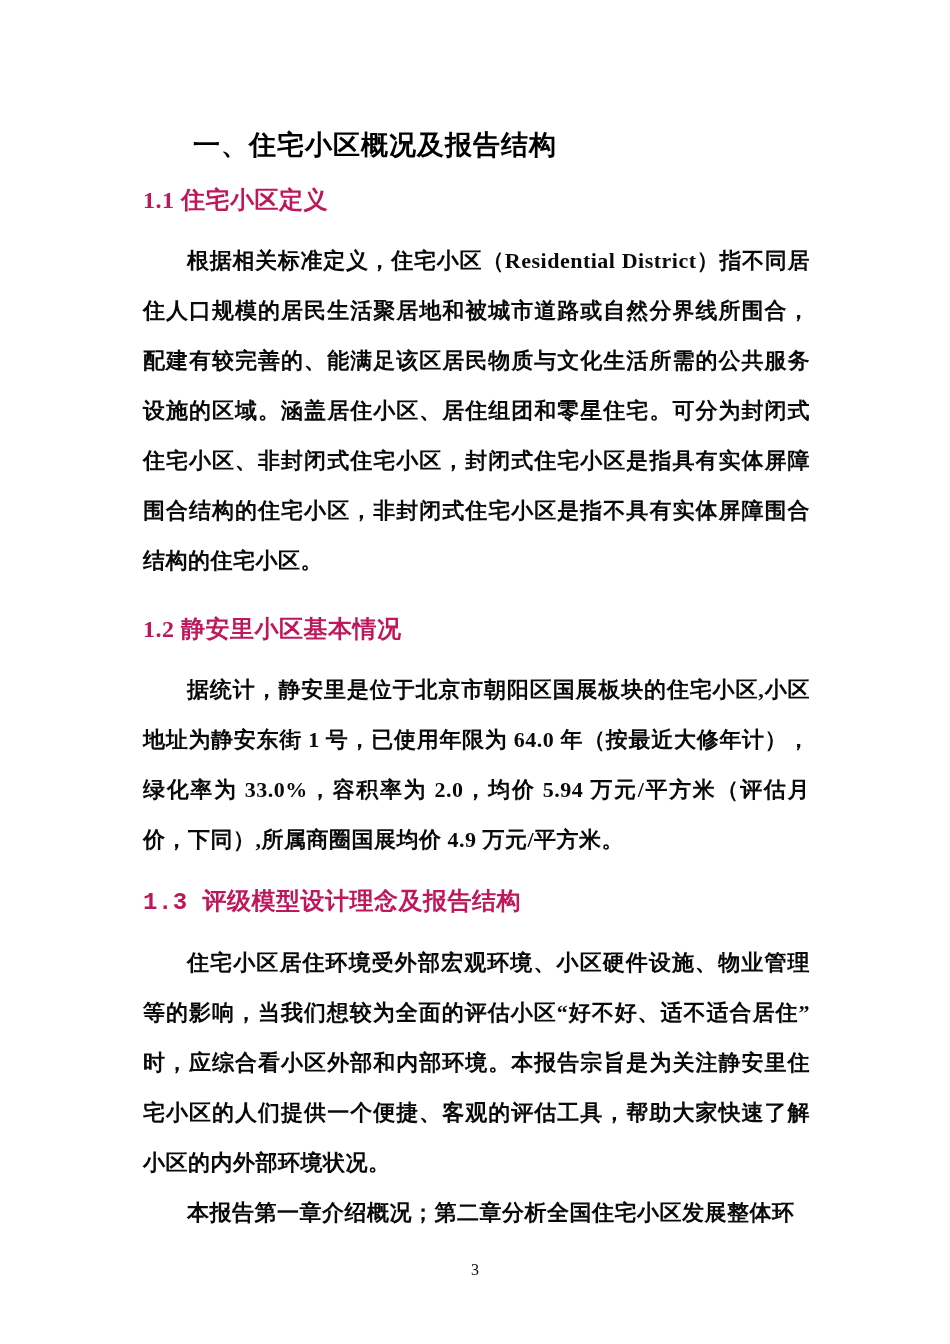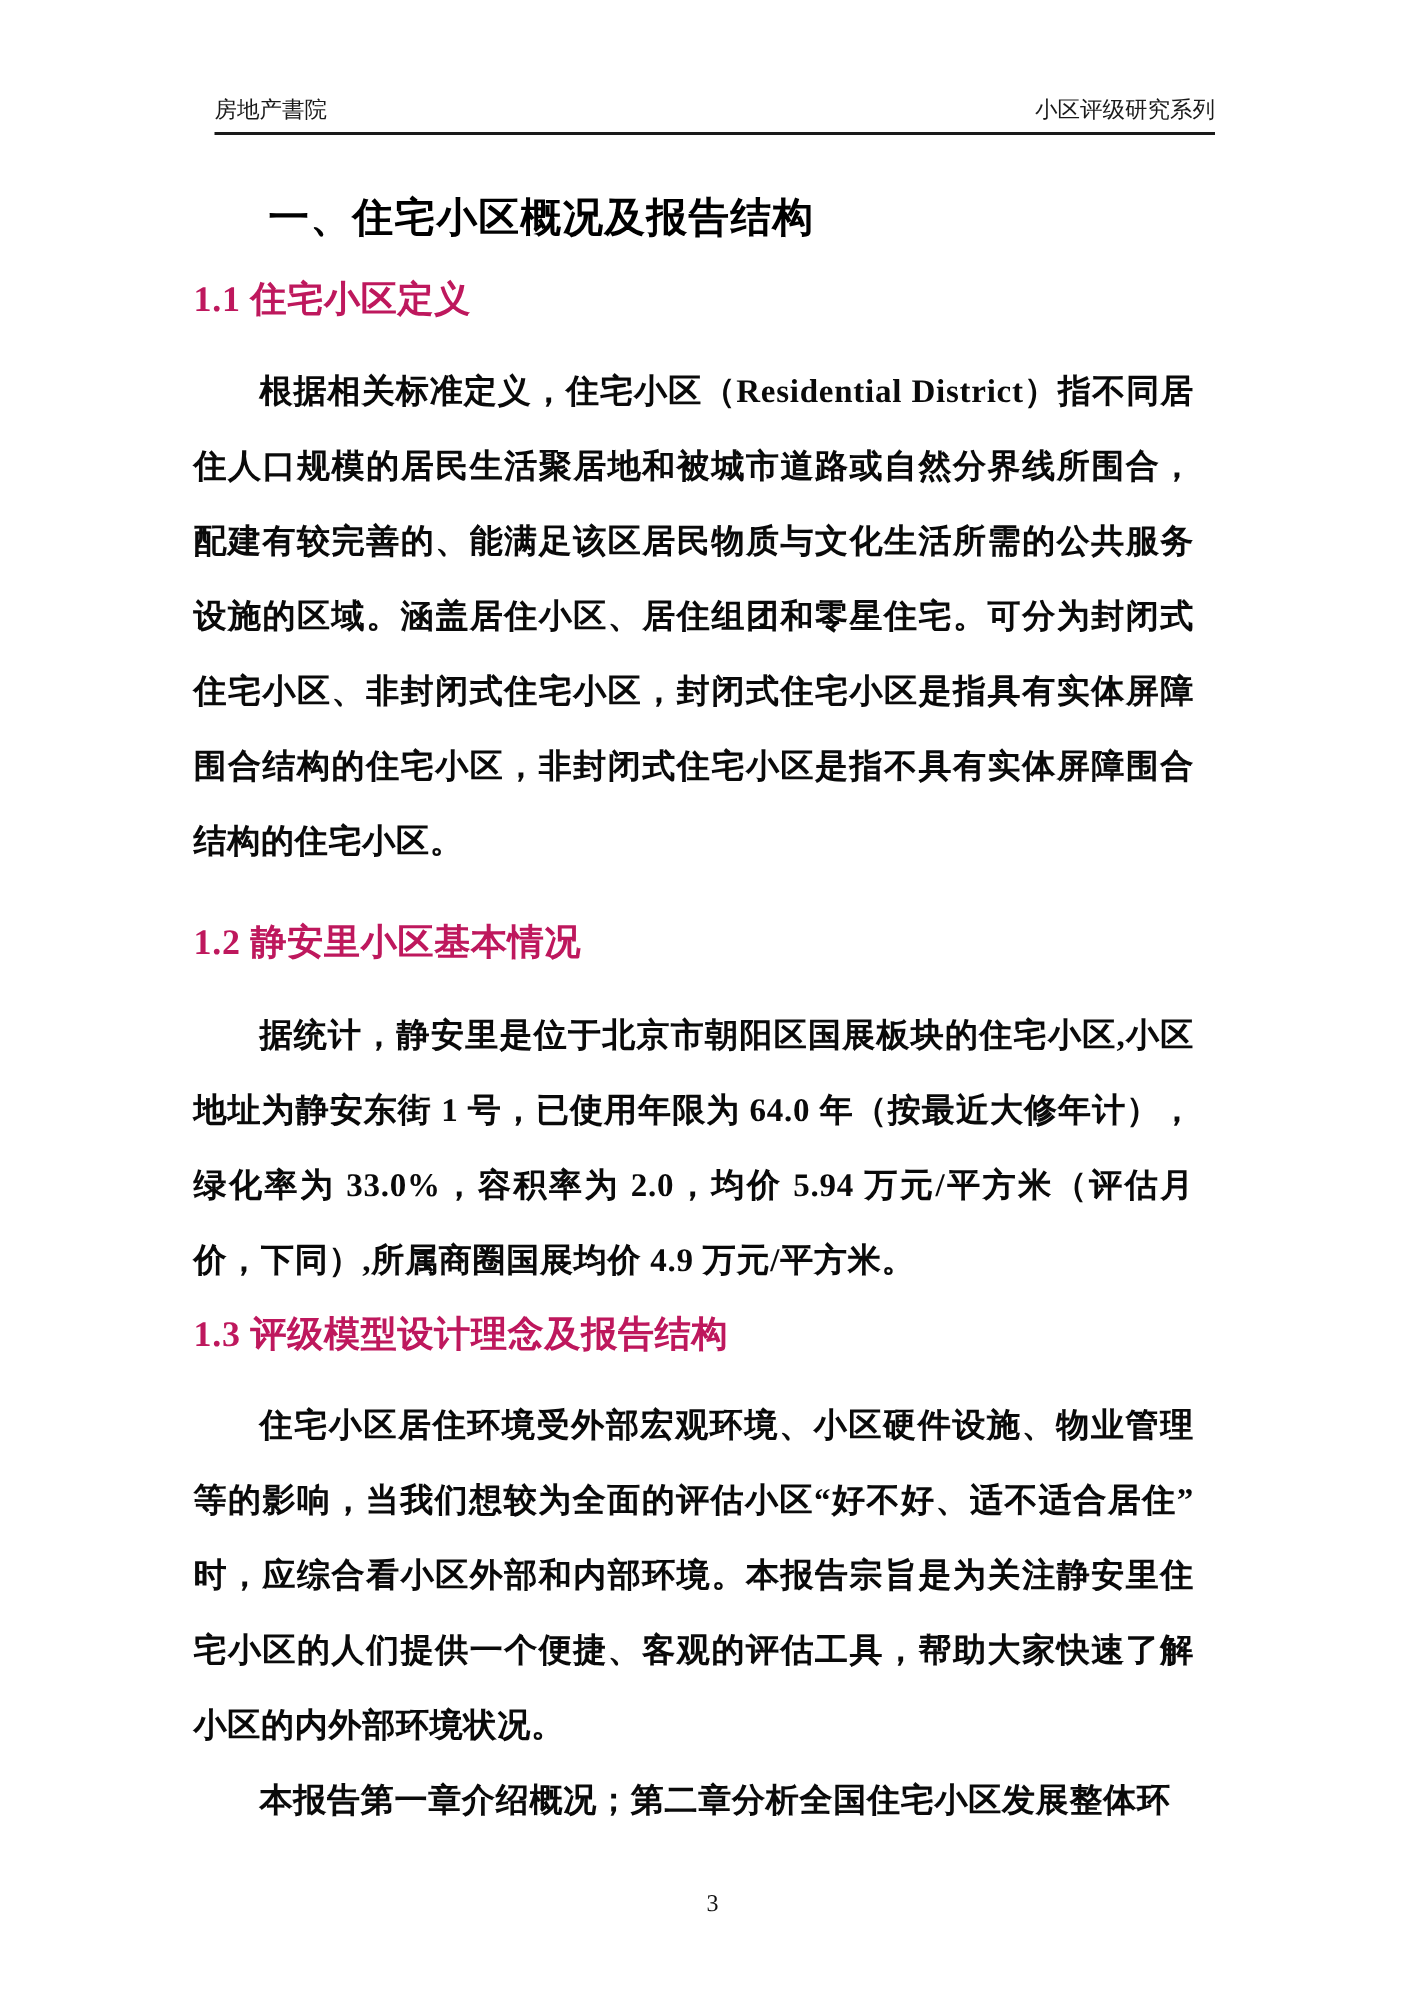--- a/index.html
+++ b/index.html
@@ -86,10 +86,6 @@
 
 <div class="page">
 
-  <div class="page-header">
-    <span>房地产書院</span>
-    <span>小区评级研究系列</span>
-  </div>
 
   <div class="content">
 

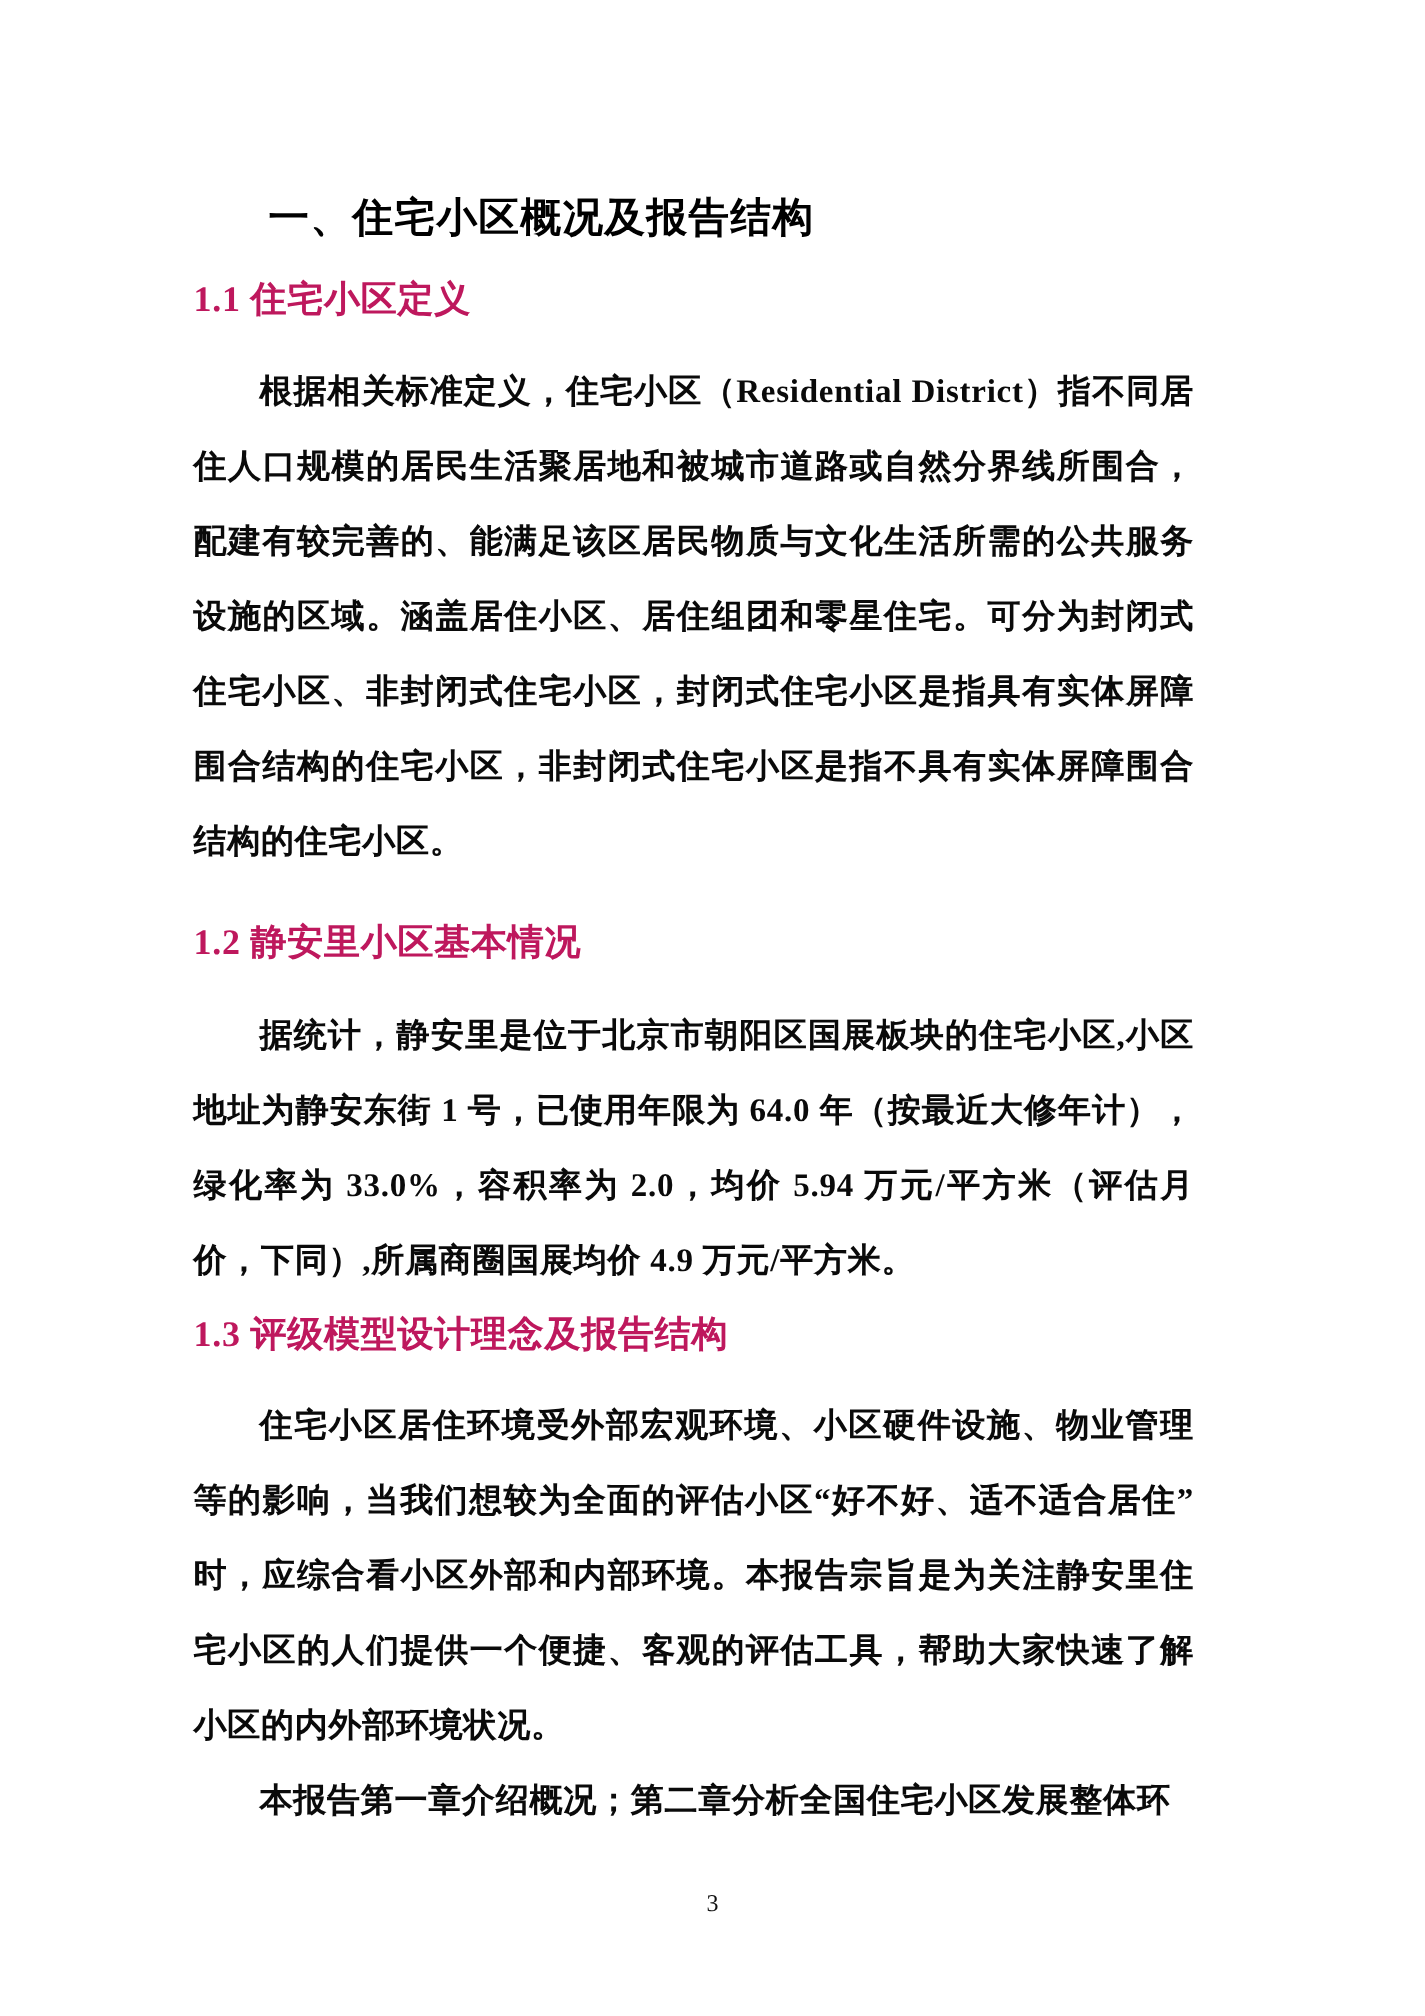--- a/index.html
+++ b/index.html
@@ -34,7 +34,7 @@
   .content {
     position: absolute;
     top: 90px;
-    left: 129px;
+    left: 143px;
     width: 667px;
   }
   .chapter-title {

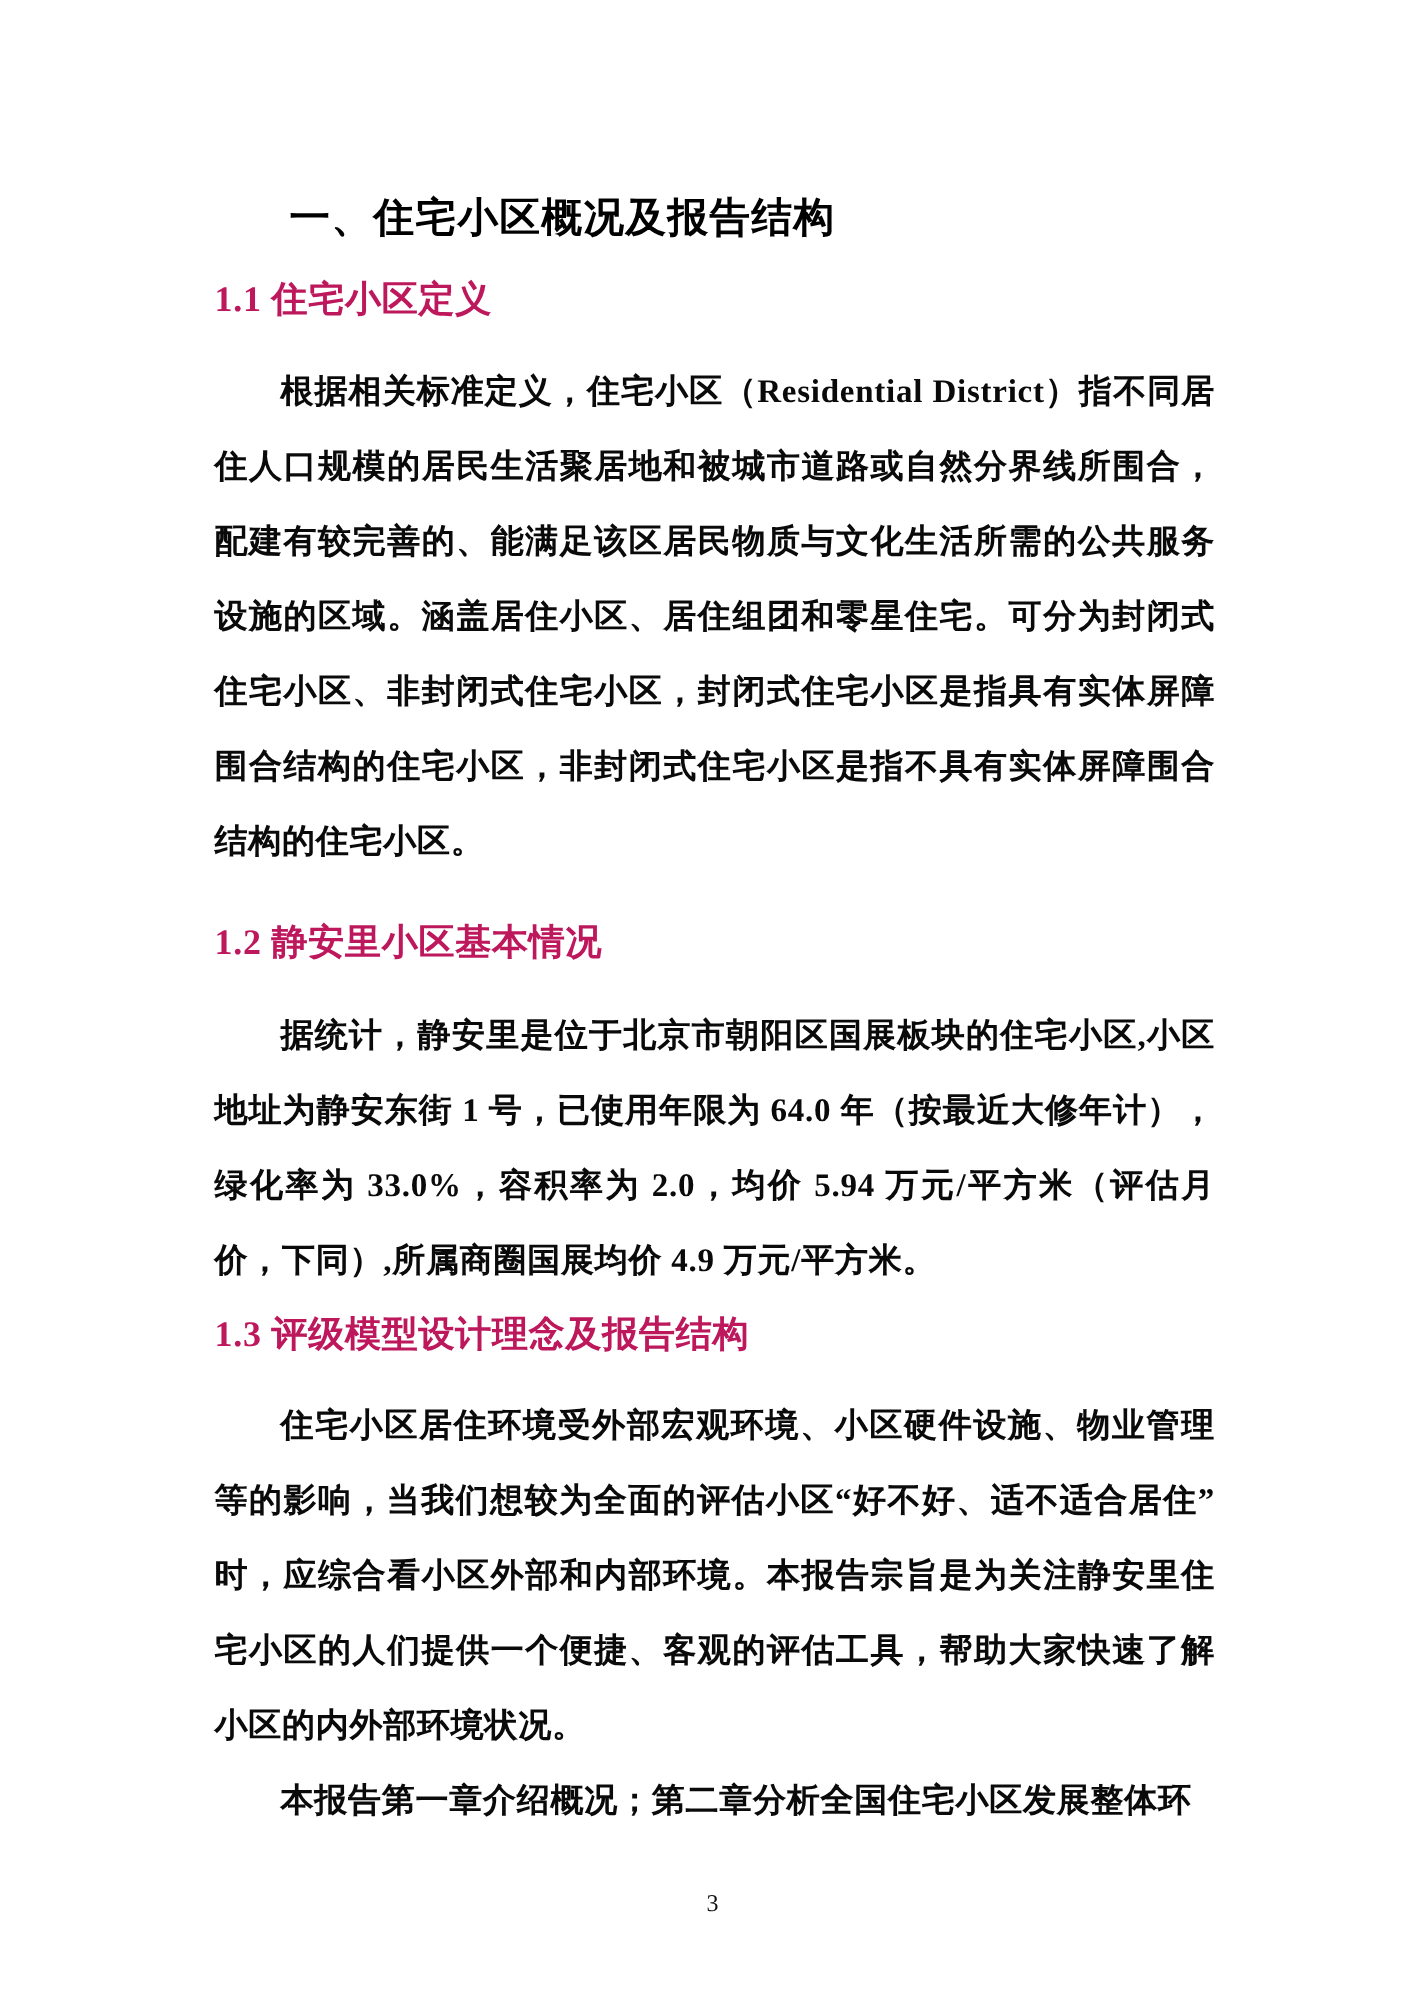--- a/index.html
+++ b/index.html
@@ -55,7 +55,7 @@
   }
   .sh-1 { margin-top: 23px; }
   .sh-2 { margin-top: 28px; }
-  .sh-3 { margin-top: 10px; }
+  .sh-3 { margin-top: 23px; font-family: Liberation Mono, monospace; }
   .body-para {
     margin: 0;
     font-size: 22px;

